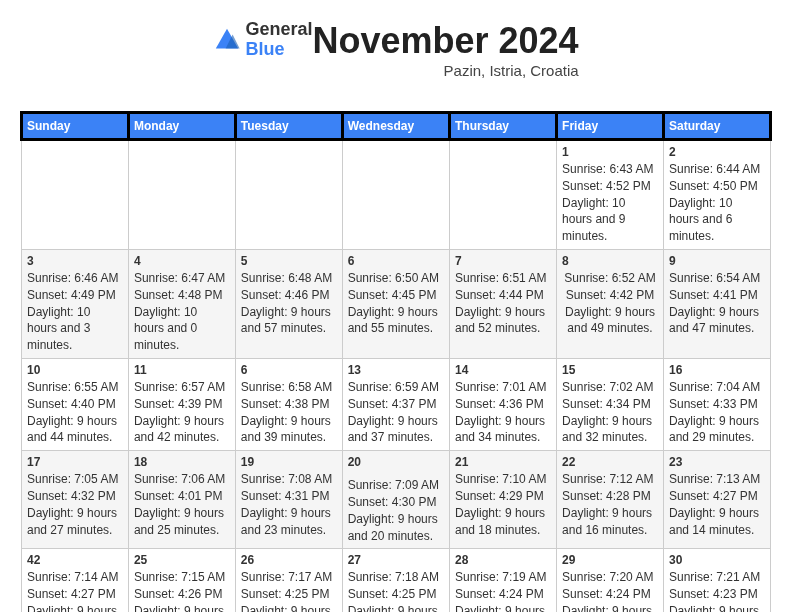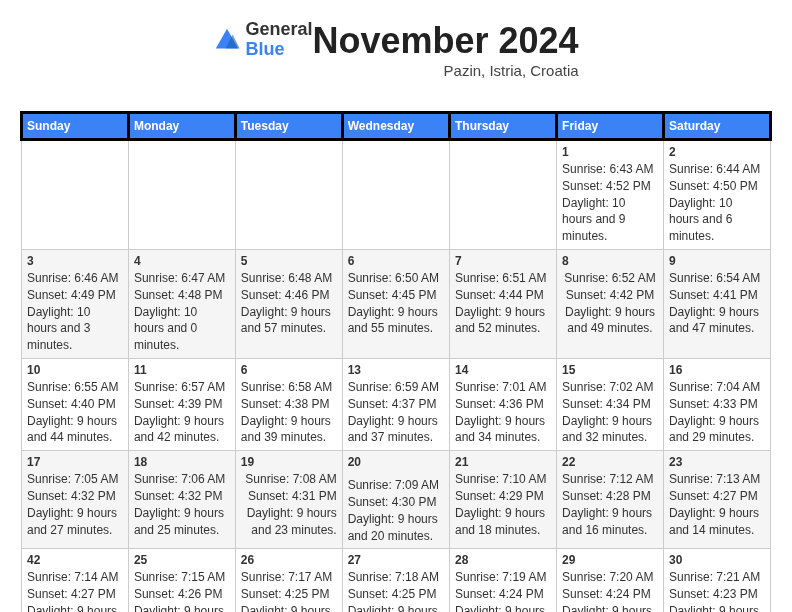--- a/index.html
+++ b/index.html
@@ -244,7 +244,7 @@
         <td>
           <span class="day-num">18</span>
           <div class="cell-text" style="white-space: pre-line;">Sunrise: 7:06 AM
-Sunset: 4:32 PM
+Sunset: 4:01 PM
 Daylight: 9 hours and 25 minutes.</div>
         </td>
         <td>

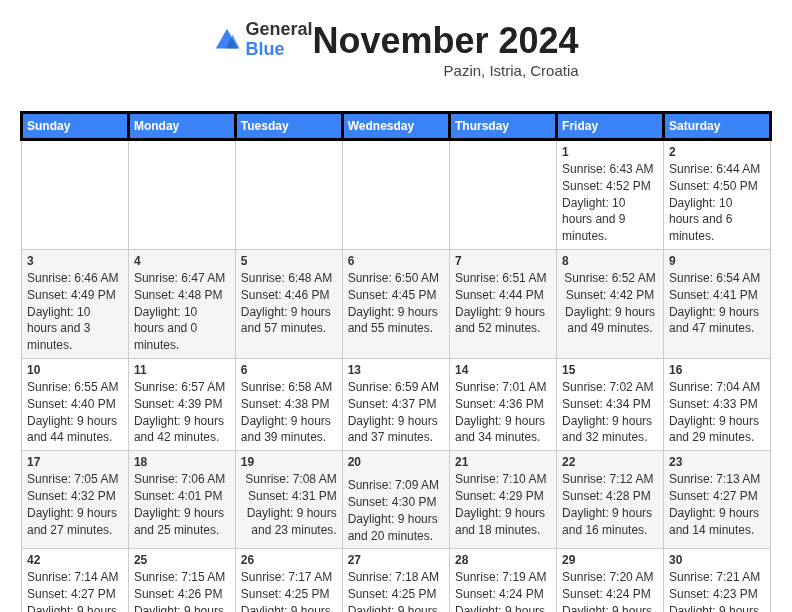--- a/index.html
+++ b/index.html
@@ -249,7 +249,7 @@
         </td>
         <td>
           <span class="day-num">19</span>
-          <div class="cell-text" style="white-space: pre-line; text-align: right;">Sunrise: 7:08 AM
+          <div class="cell-text" style="white-space: pre-line;">Sunrise: 7:08 AM
 Sunset: 4:31 PM
 Daylight: 9 hours and 23 minutes.</div>
         </td>

